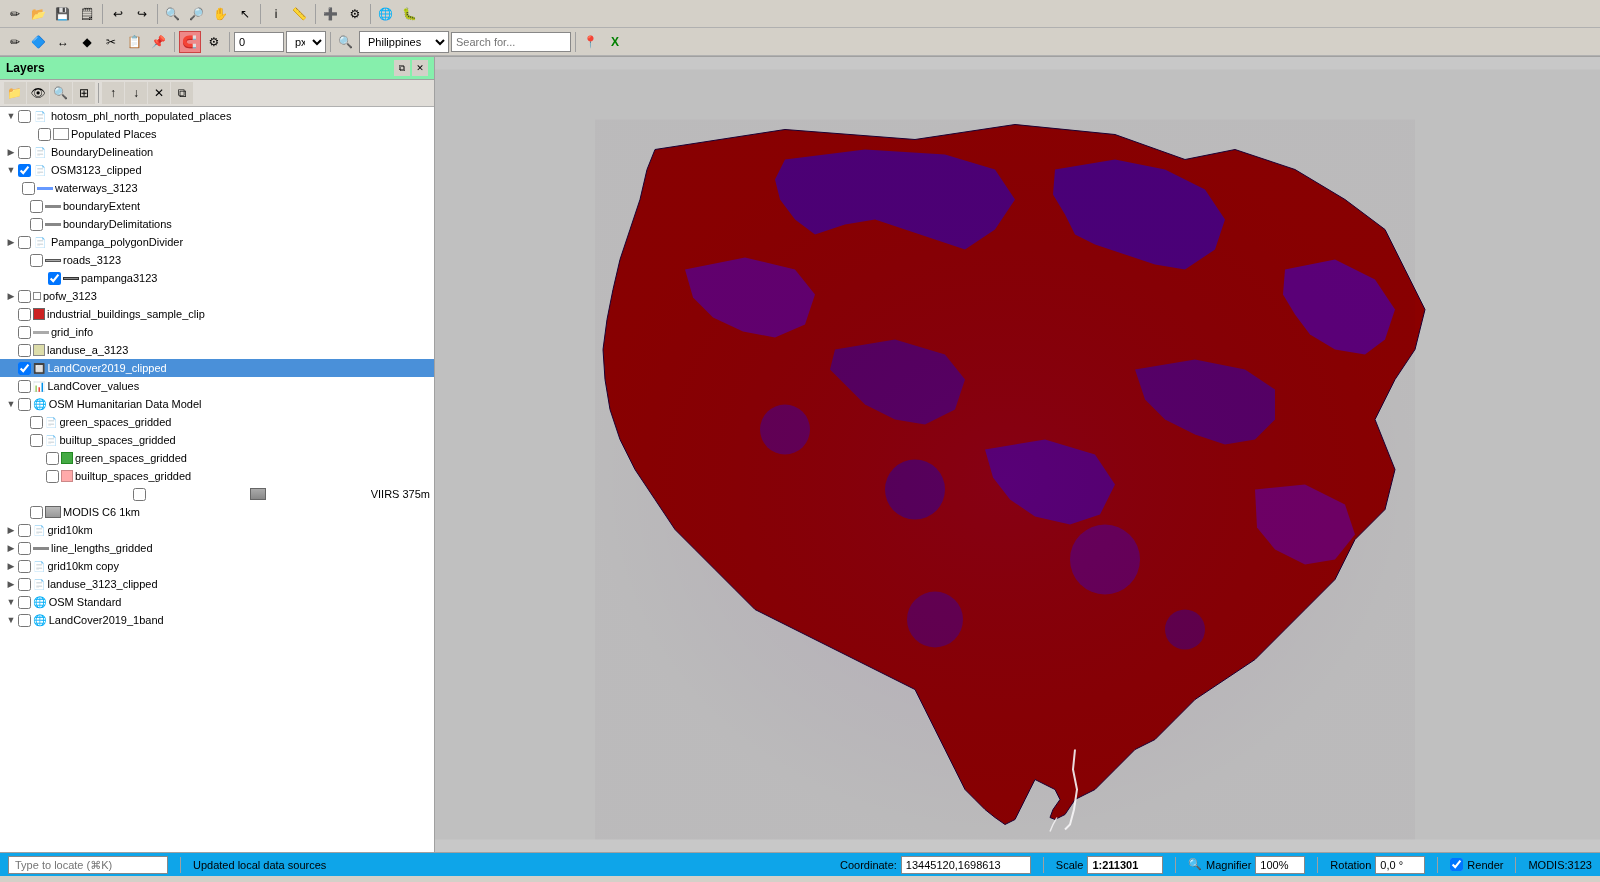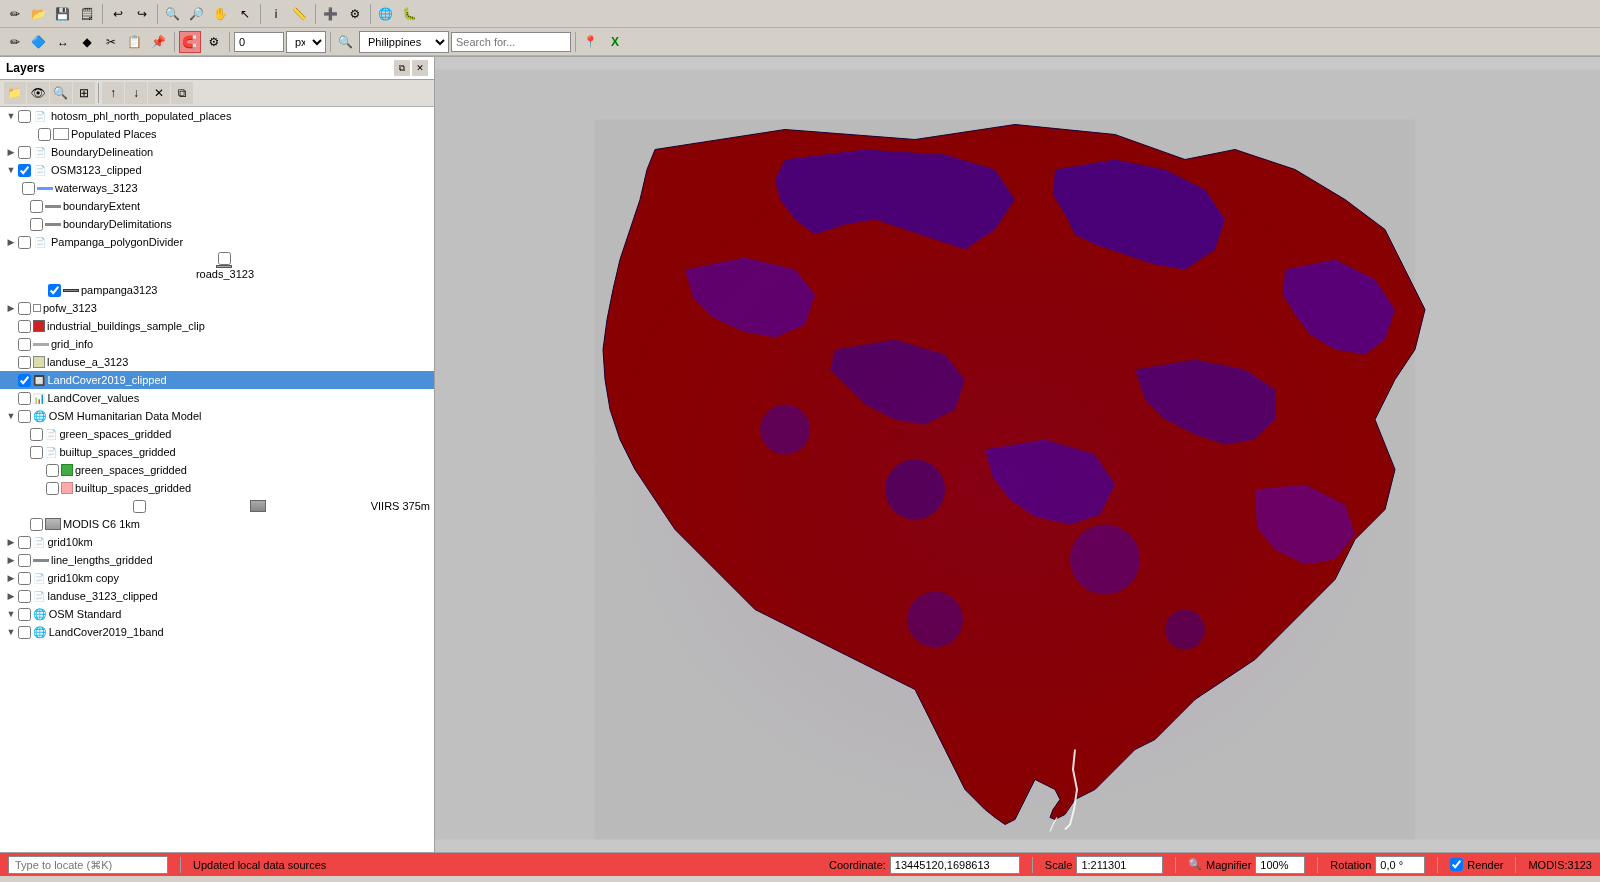--- a/index.html
+++ b/index.html
@@ -17,7 +17,7 @@
 
     
     .layers-panel { width: 435px; min-width: 435px; background: #f0eeea; border-right: 1px solid #a0a0a0; display: flex; flex-direction: column; }
-    .layers-header { background: #ffffff; border-bottom: 1px solid #a0a0a0; padding: 3px 6px; display: flex; align-items: center; justify-content: space-between; }
+    .layers-header { background: #86efac; border-bottom: 1px solid #a0a0a0; padding: 3px 6px; display: flex; align-items: center; justify-content: space-between; }
     .layers-title { font-weight: bold; font-size: 12px; }
     .layers-toolbar { display: flex; gap: 1px; align-items: center; padding: 2px 4px; background: #e0ddd8; border-bottom: 1px solid #b0b0b0; }
     .layers-content { flex: 1; overflow-y: auto; overflow-x: hidden; background: #fff; }

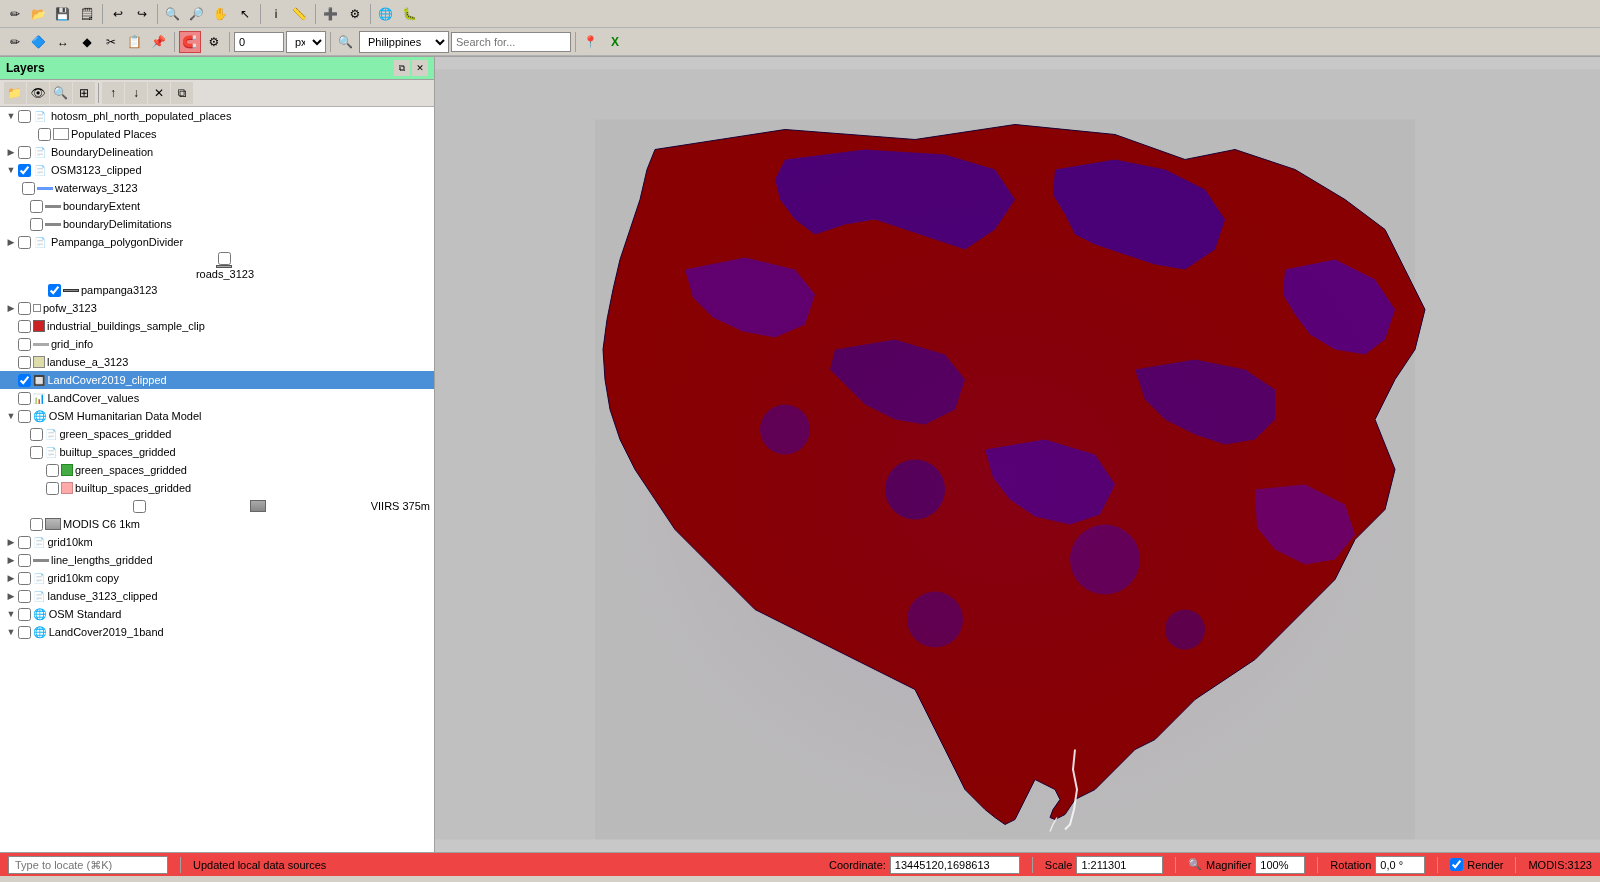--- a/index.html
+++ b/index.html
@@ -177,7 +177,7 @@
         <span class="layer-icon" style="color:#888;">📄</span>
         <span class="layer-name">Pampanga_polygonDivider</span>
       </div>
-      <div class="layer-item" style="padding-left:20px;flex-direction:column;">
+      <div class="layer-item" style="padding-left:20px;">
         <span style="width:10px;"></span>
         <input type="checkbox" class="layer-checkbox" style="">
         <span style="width:16px;height:3px;background:#aaa;display:inline-block;margin-right:2px;border:1px solid #555;"></span>

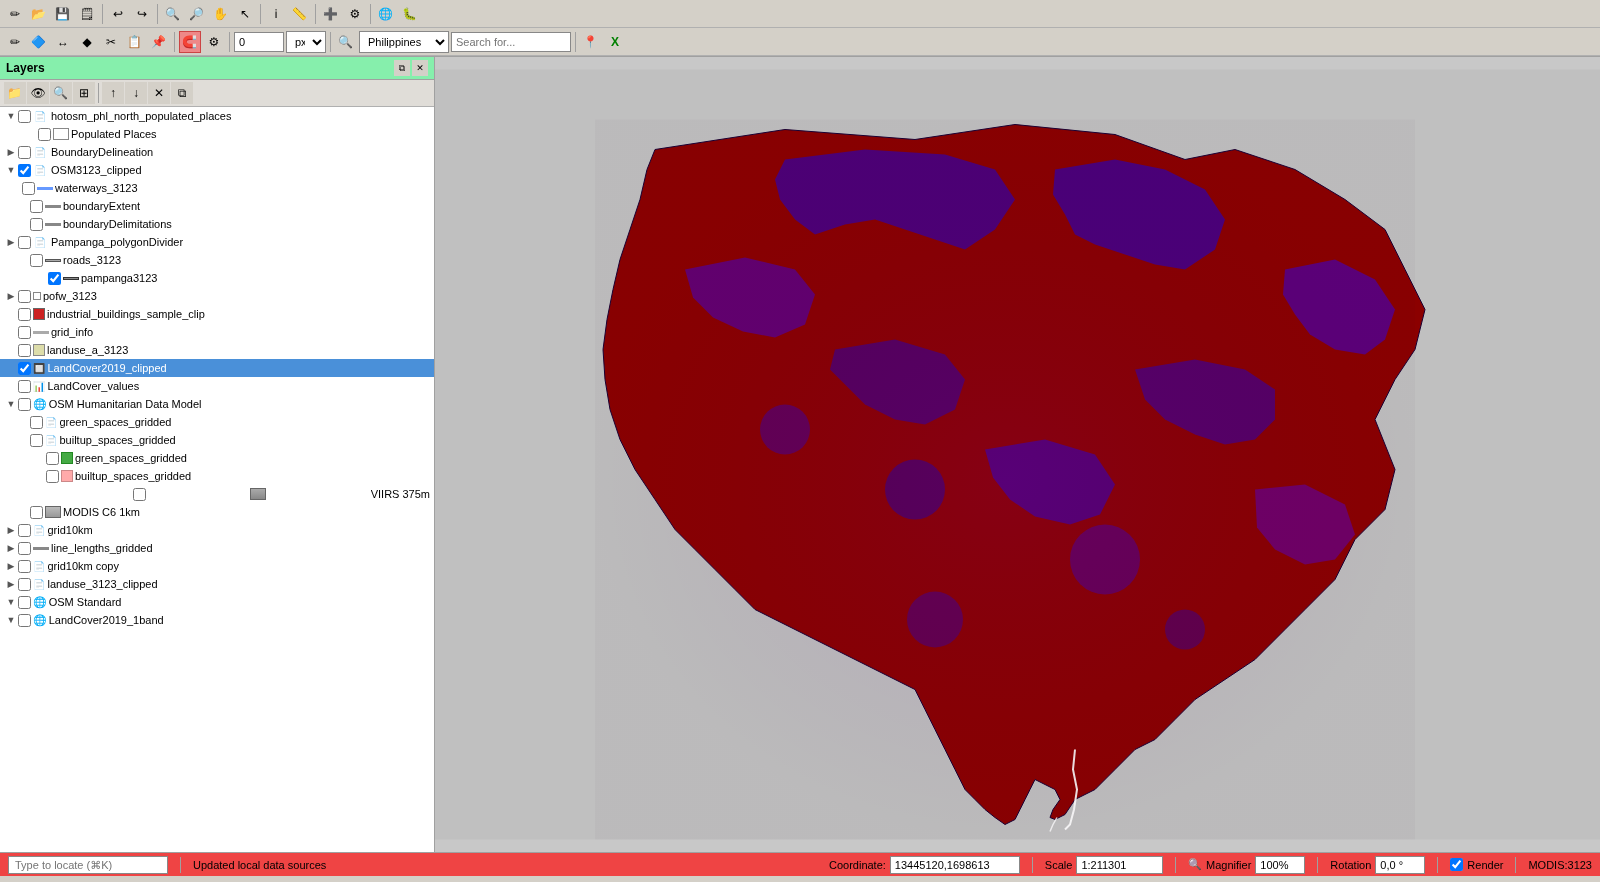--- a/index.html
+++ b/index.html
@@ -33,7 +33,7 @@
     .map-area { flex: 1; background: #c8c8c8; position: relative; overflow: hidden; }
 
     
-    .status-bar { height: 24px; background: #ef4444; border-top: 1px solid #a0a0a0; display: flex; align-items: center; padding: 0 8px; gap: 12px; font-size: 11px; }
+    .status-bar { height: 24px; background: #0ea5e9; border-top: 1px solid #a0a0a0; display: flex; align-items: center; padding: 0 8px; gap: 12px; font-size: 11px; }
     .status-item { display: flex; align-items: center; gap: 4px; }
     .status-separator { width: 1px; height: 16px; background: #a0a0a0; }
     .status-input { height: 18px; border: 1px solid #888; background: #fff; padding: 0 4px; font-size: 11px; width: 80px; }

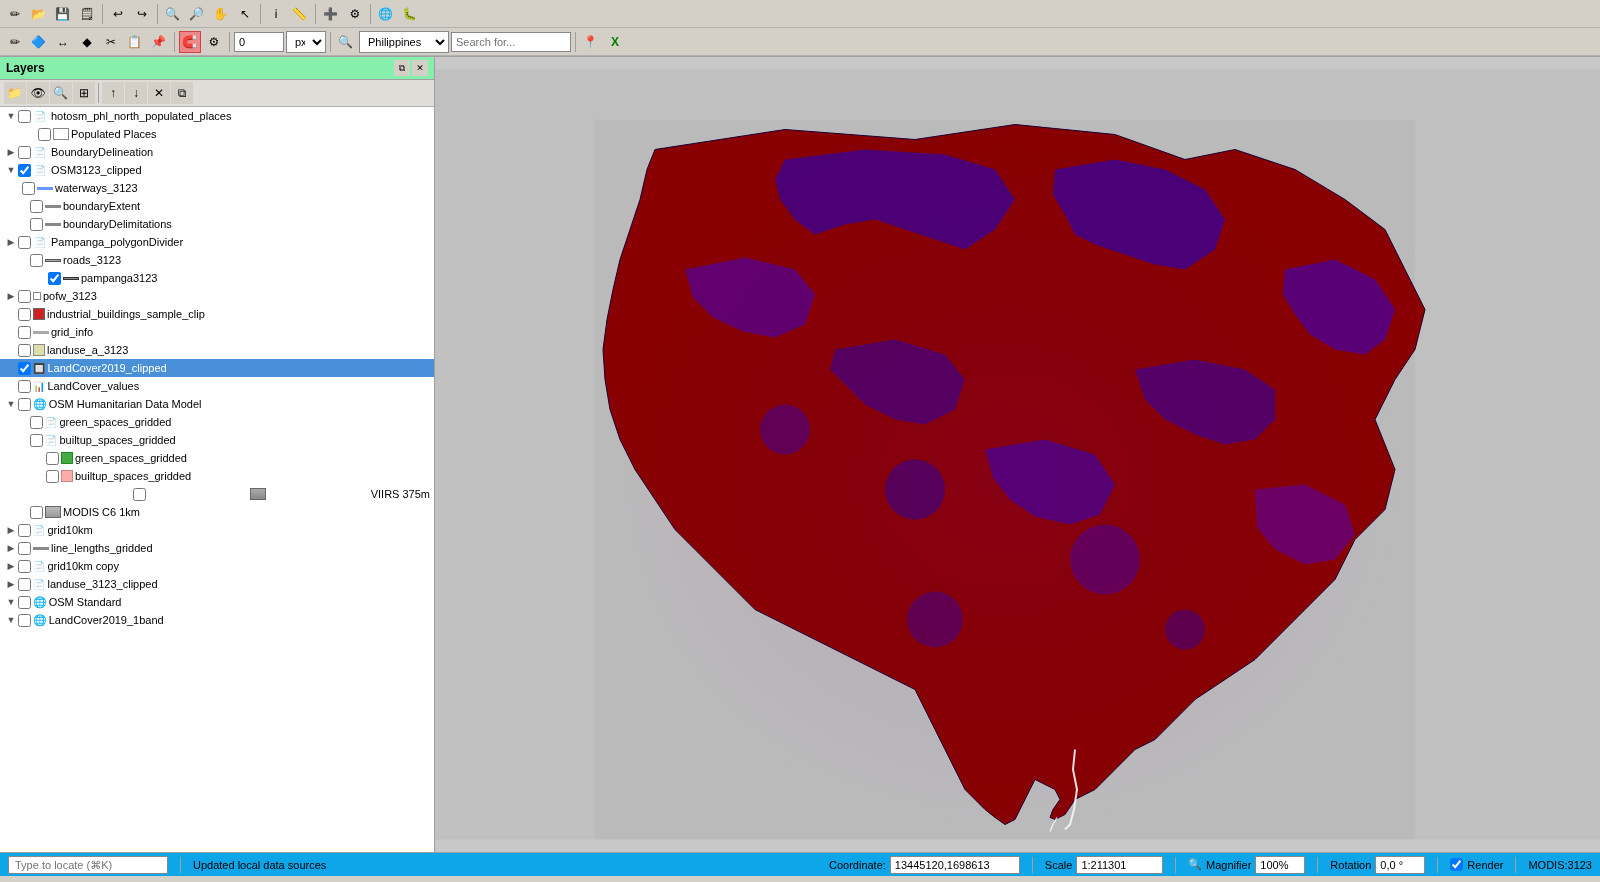--- a/index.html
+++ b/index.html
@@ -381,7 +381,7 @@
   <div class="status-separator"></div>
   <div class="status-item">
     <span>Scale</span>
-    <input class="status-input" type="text" style="width: 87px;" value="1:211301">
+    <input class="status-input" type="text" style="width: 76px; font-weight: bold;" value="1:211301">
   </div>
   <div class="status-separator"></div>
   <div class="status-item">

